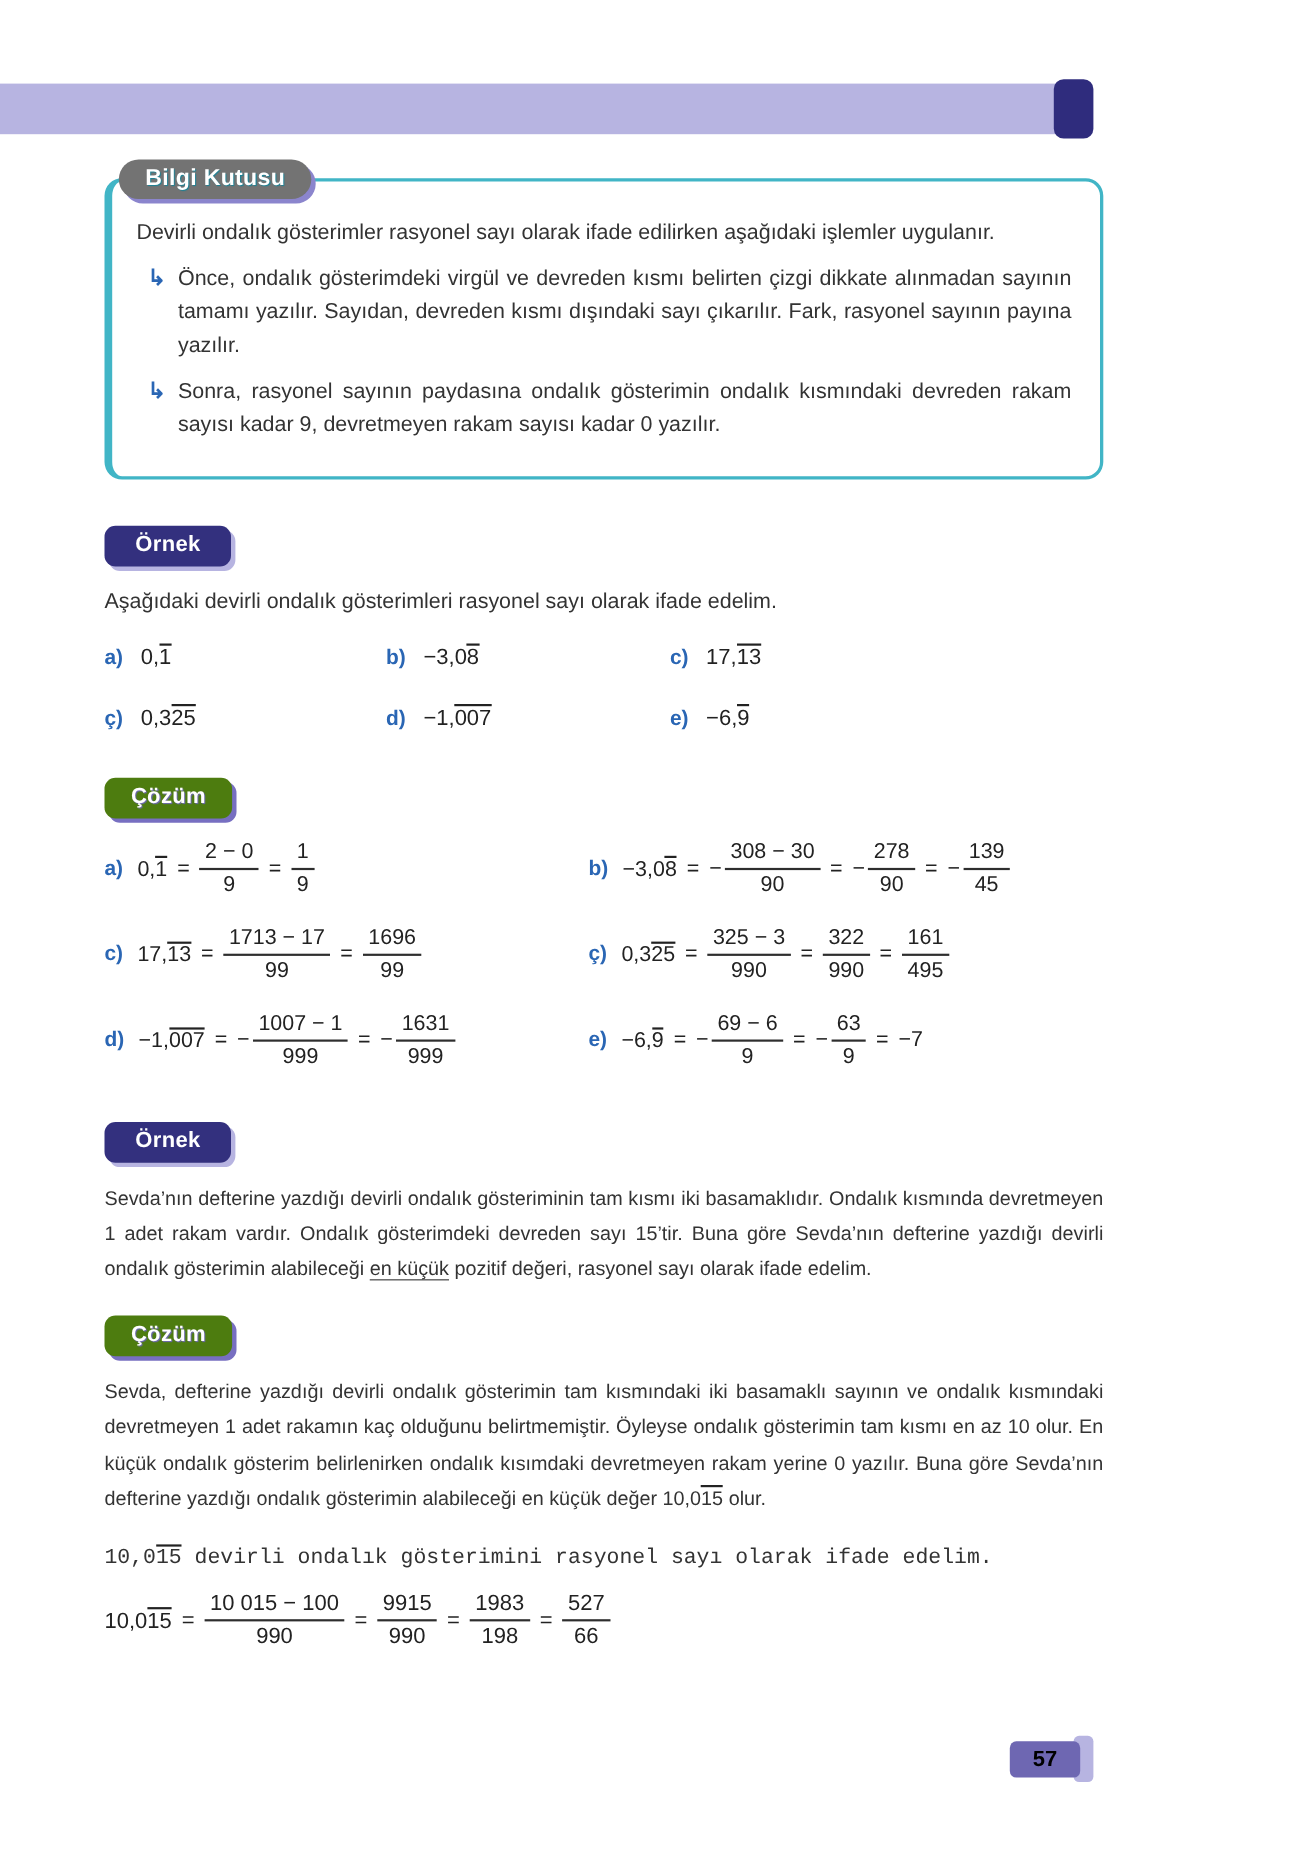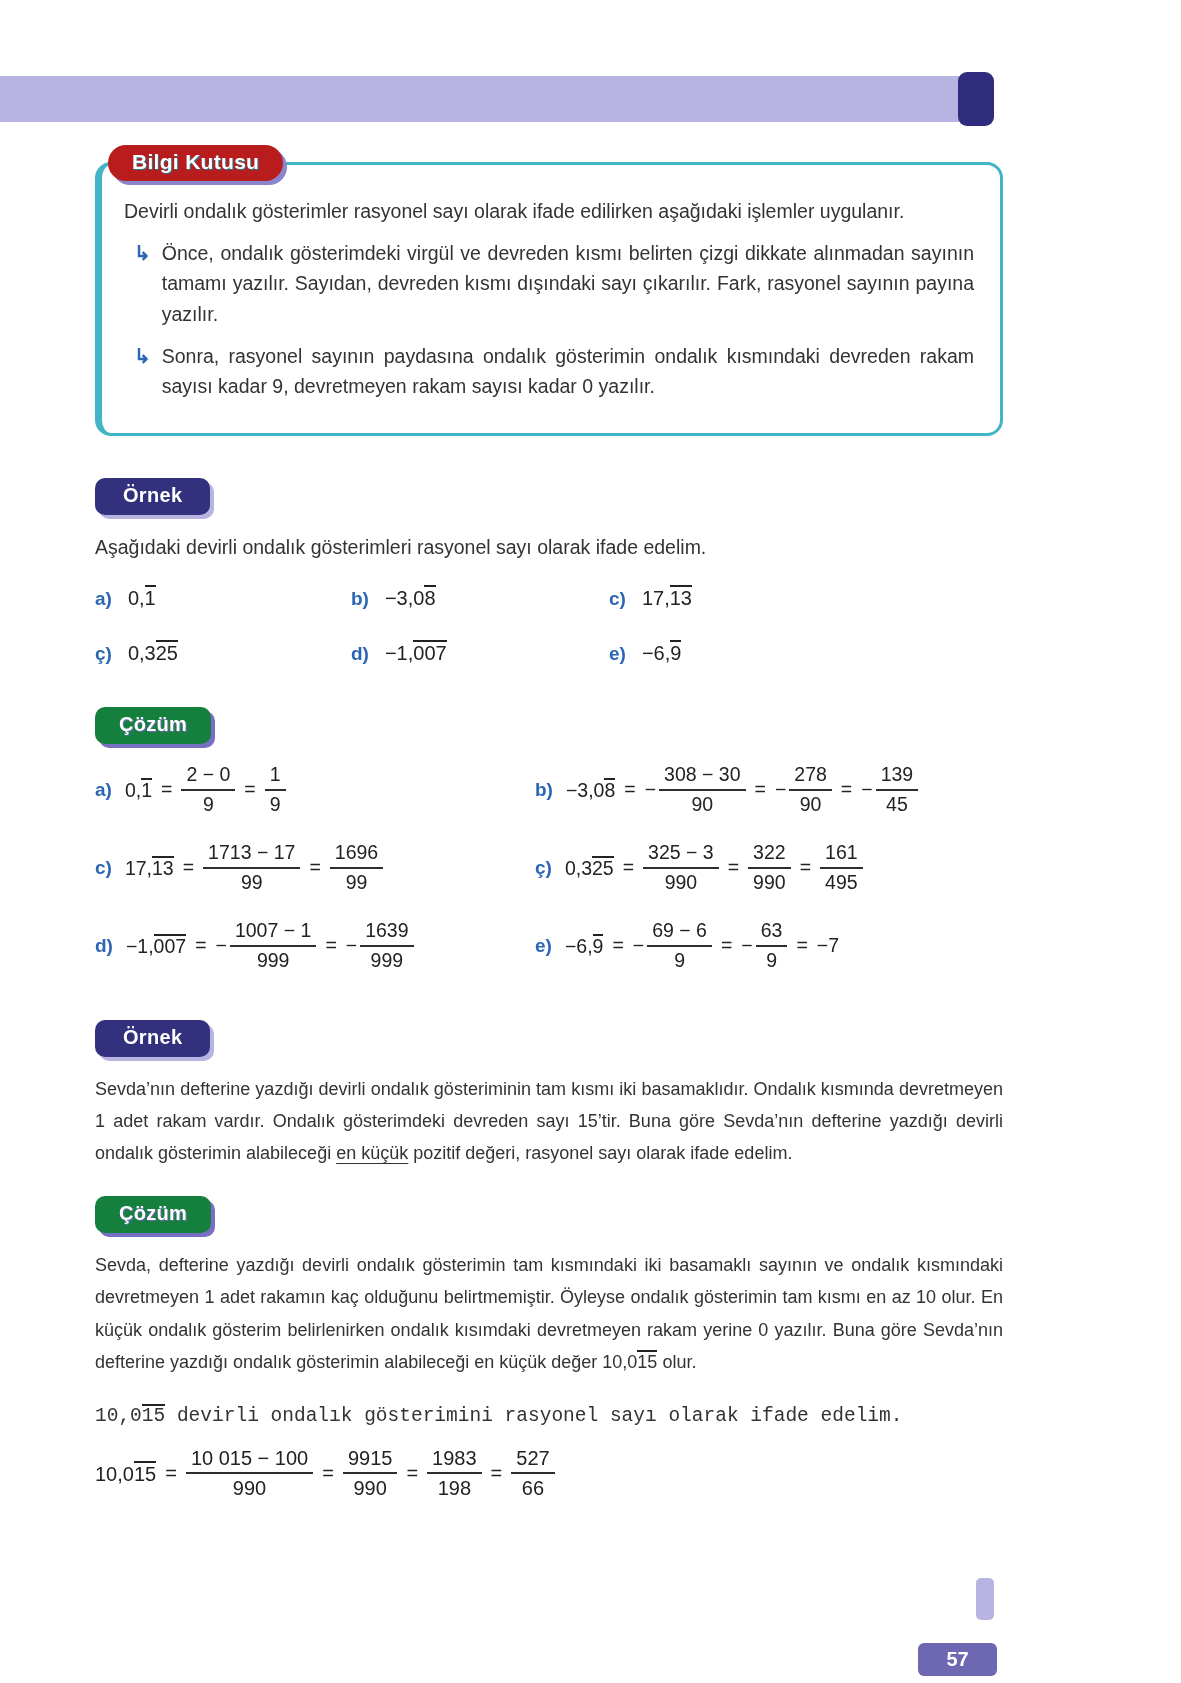--- a/index.html
+++ b/index.html
@@ -22,7 +22,7 @@
   
   .badge { display: inline-block; color: #fff; font-weight: bold; letter-spacing: .3px; }
   .badge-teal {
-    position: absolute; top: -20px; left: 6px; background: #b91c1c;
+    position: absolute; top: -20px; left: 6px; background: #737373;
     font-size: 21px; padding: 5px 24px 7px; border-radius: 20px;
     box-shadow: 4px 4px 0 #8b85cd; text-shadow: 1px 1px 1px #1a8296;
   }

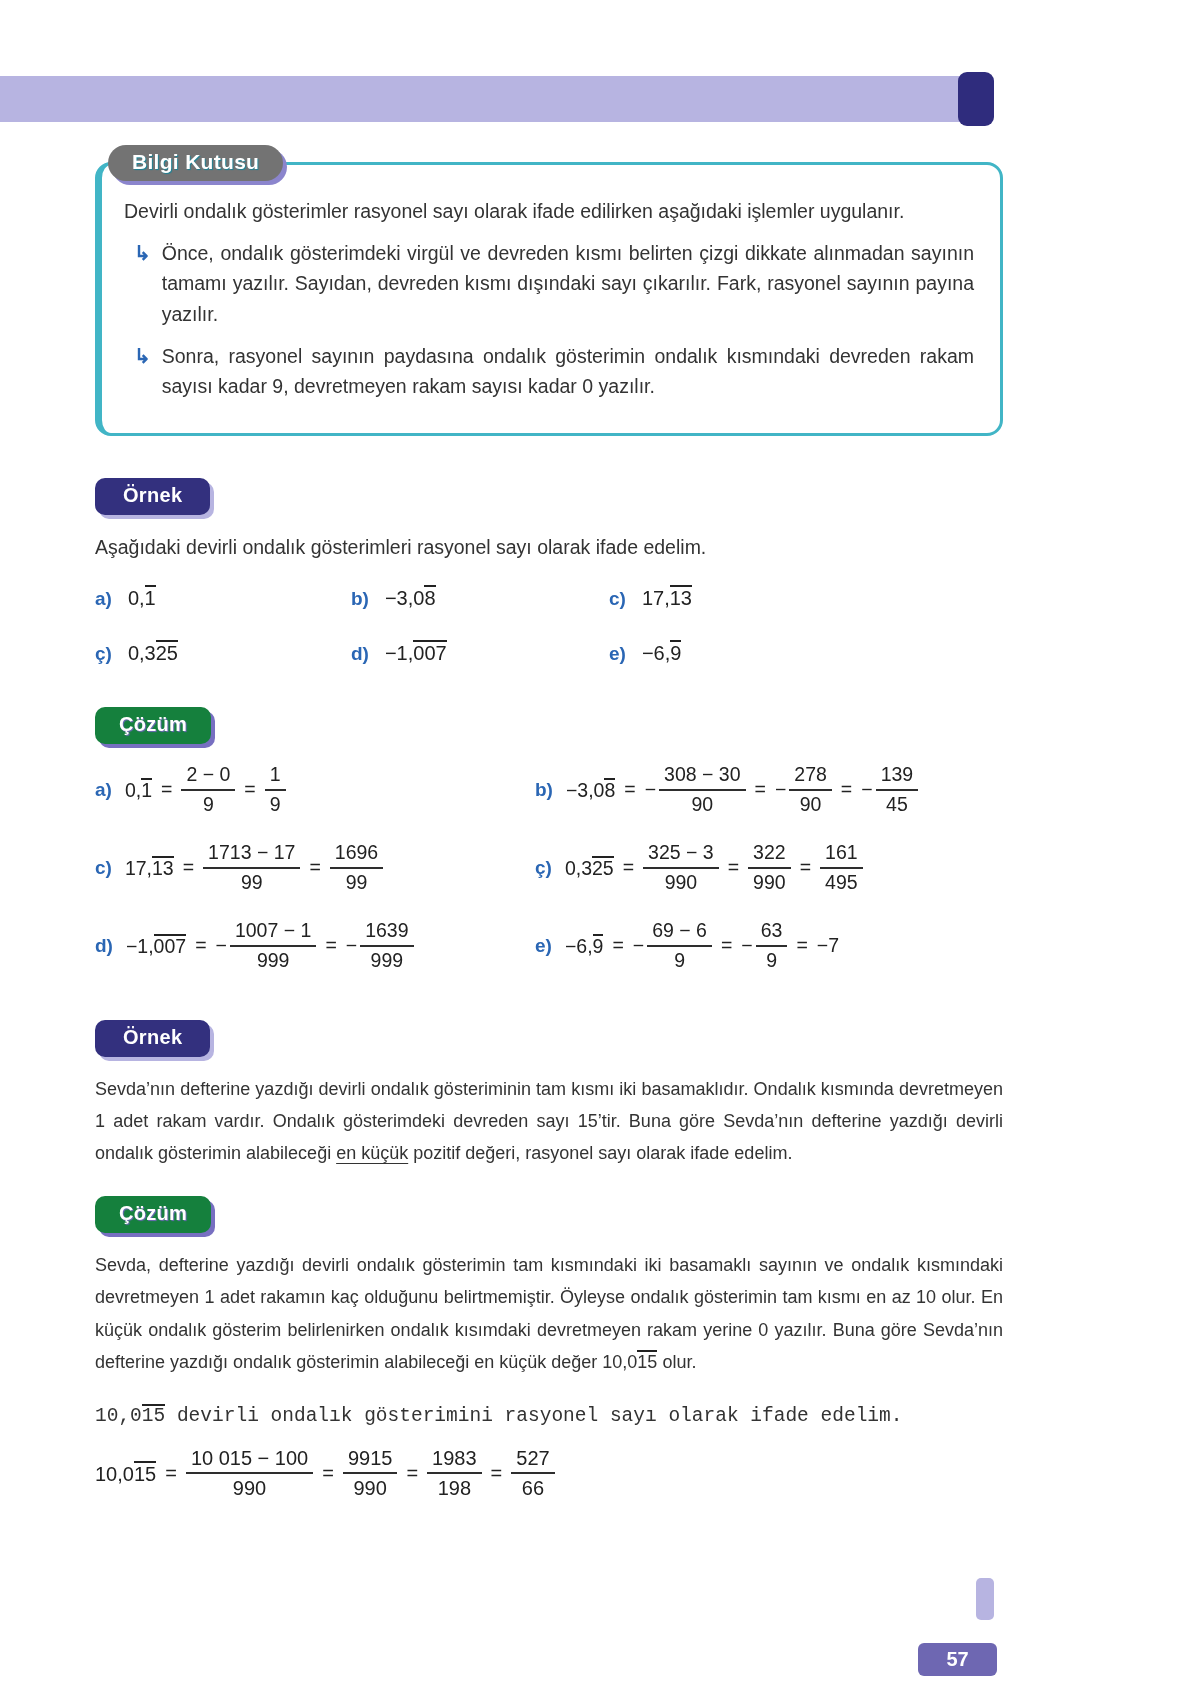--- a/index.html
+++ b/index.html
@@ -31,7 +31,7 @@
     border-radius: 10px; box-shadow: 4px 4px 0 #b7b4e1;
   }
   .badge-cozum {
-    background: #15803d; font-size: 20px; padding: 6px 24px 8px;
+    background: #4d7c0f; font-size: 20px; padding: 6px 24px 8px;
     border-radius: 10px; box-shadow: 4px 4px 0 #776fc1;
     text-shadow: 1px 1px 1px #6f68b8;
     text-align: center;

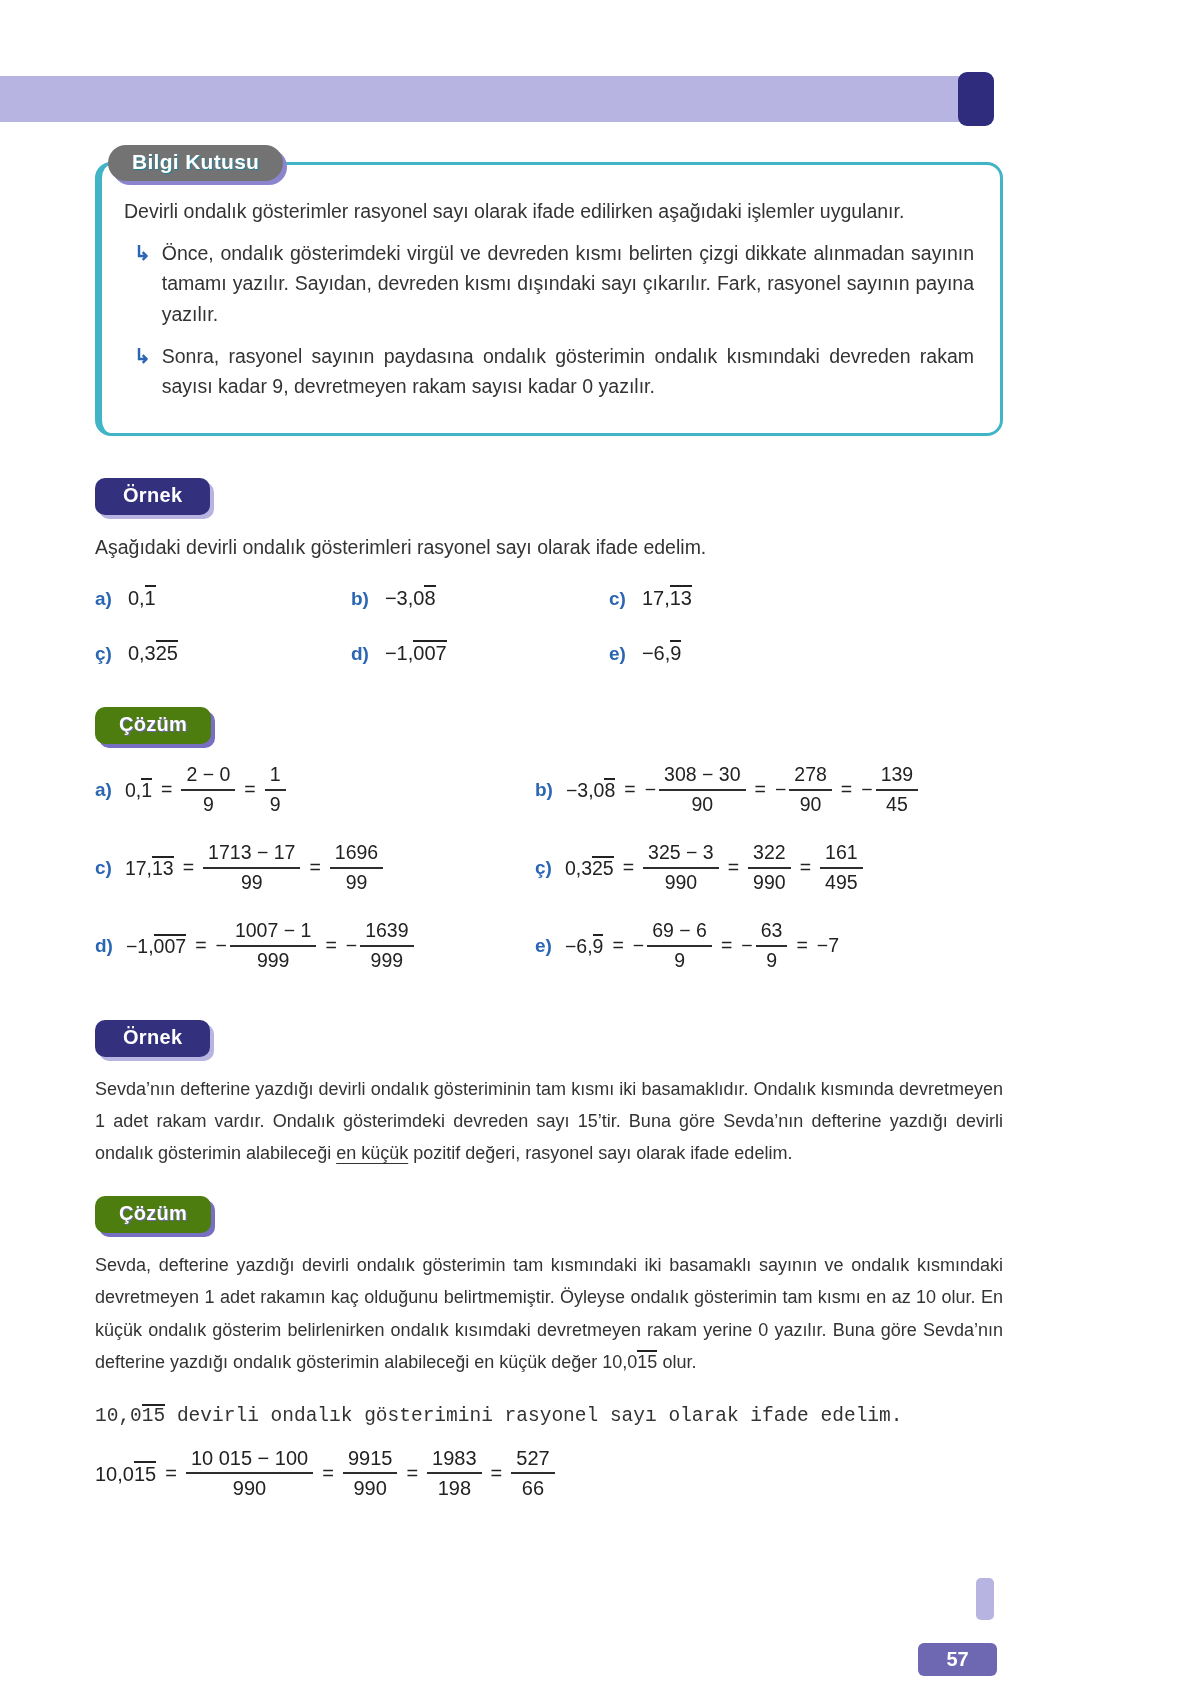--- a/index.html
+++ b/index.html
@@ -249,7 +249,7 @@
           <span class="eq">=</span>
           <span class="sign">−</span>
           <span class="frac">
-            <span class="num">1639</span>
+            <span class="num">1631</span>
             <span class="den">999</span>
           </span>
         </span>

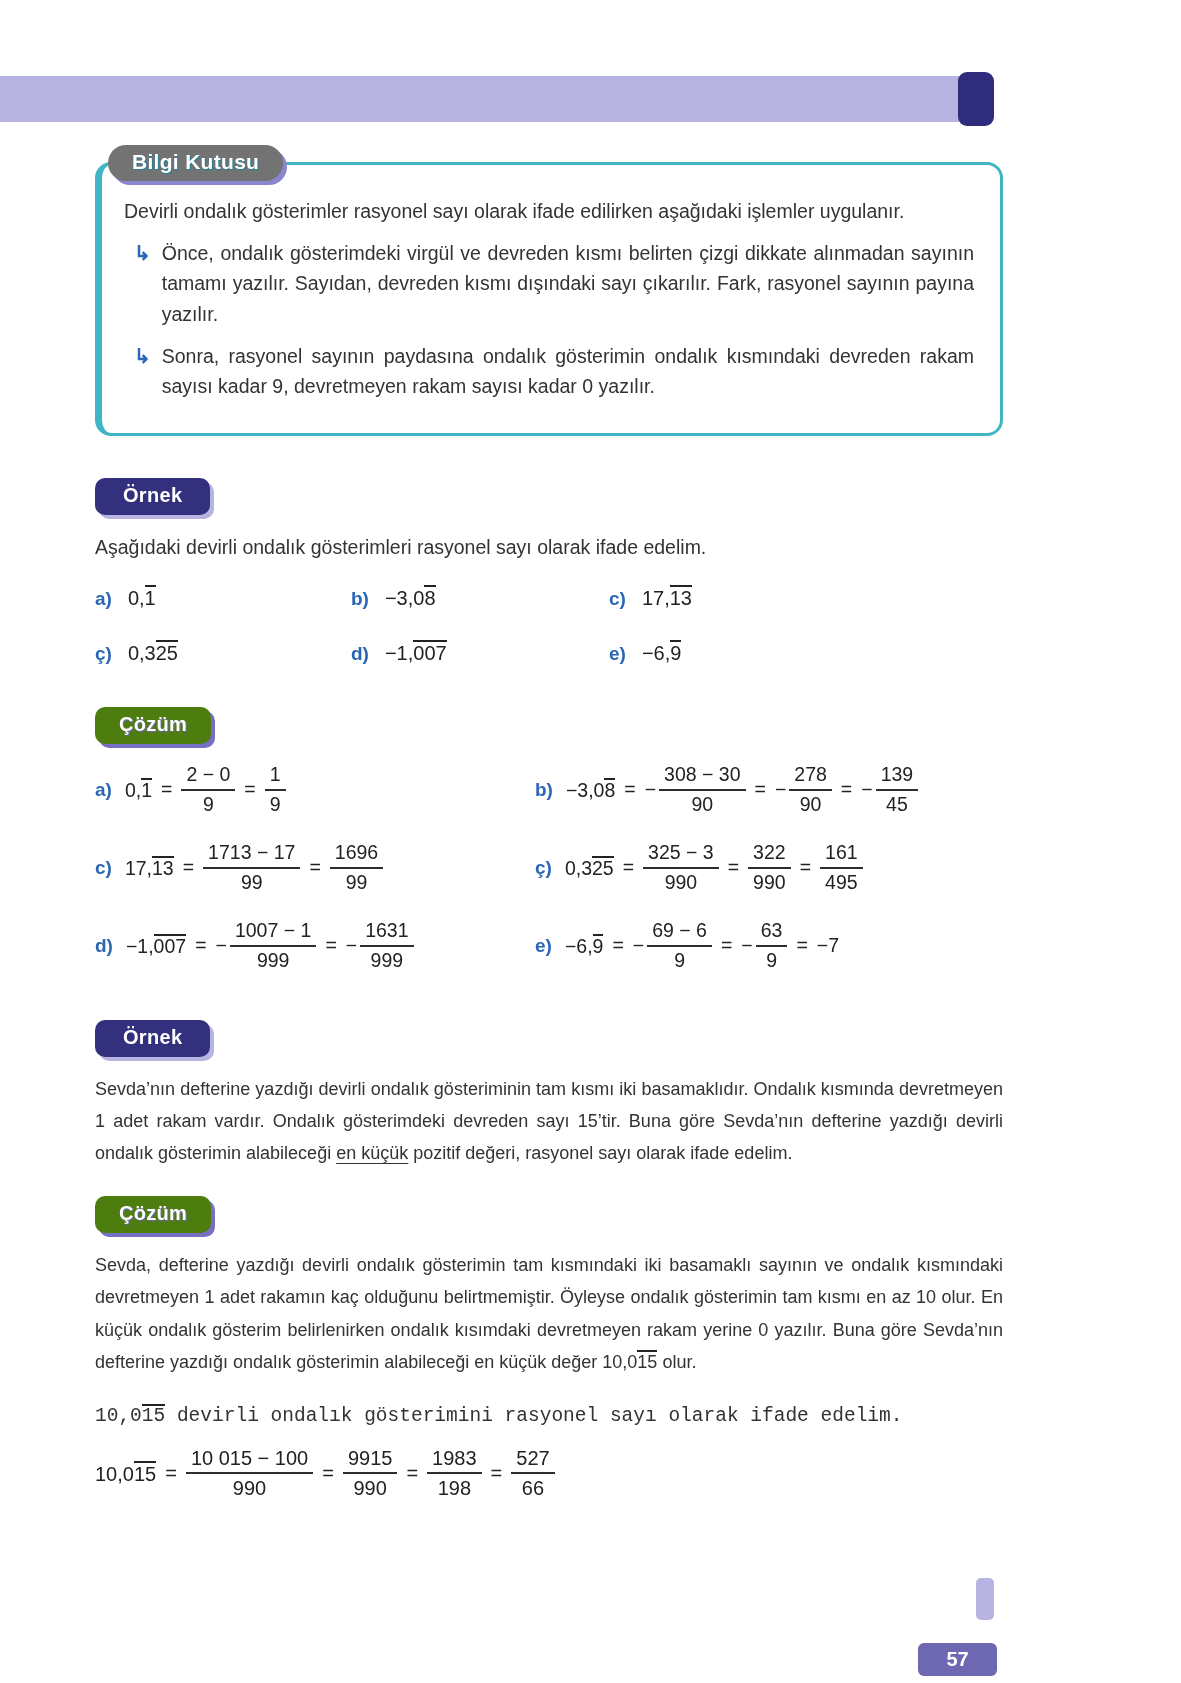--- a/index.html
+++ b/index.html
@@ -93,8 +93,8 @@
     background: #b7b4e1; border-radius: 5px;
   }
   .page-num {
-    position: absolute; left: 918px; top: 1643px; width: 79px; height: 33px;
-    background: #6e67b2; color: #ffffff; font-weight: bold; font-size: 20px;
+    position: absolute; left: 918px; top: 1583px; width: 64px; height: 33px;
+    background: #6e67b2; color: #000000; font-weight: bold; font-size: 20px;
     display: flex; align-items: center; justify-content: center; border-radius: 6px;
   }
 </style>

